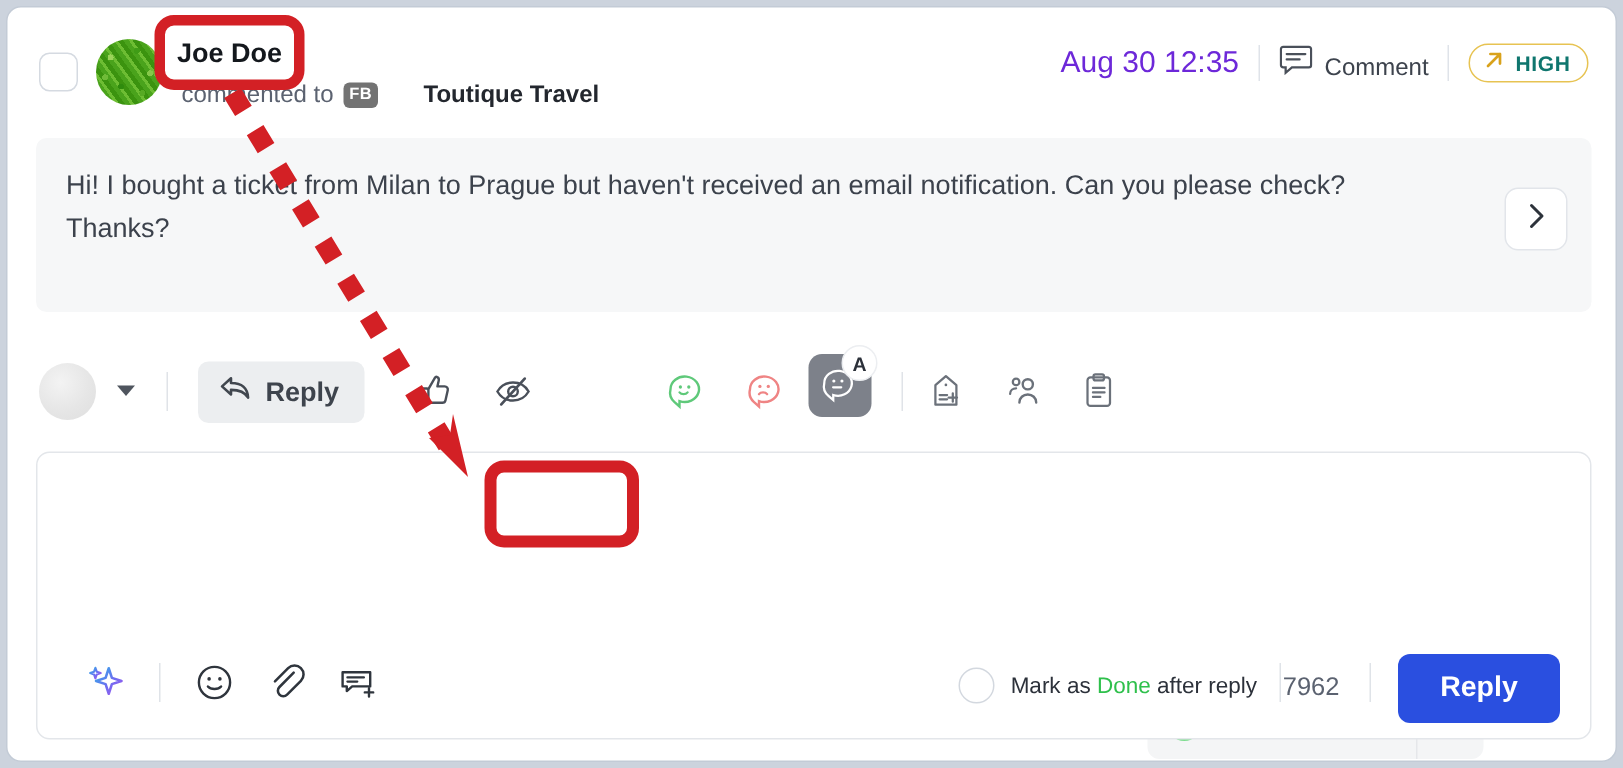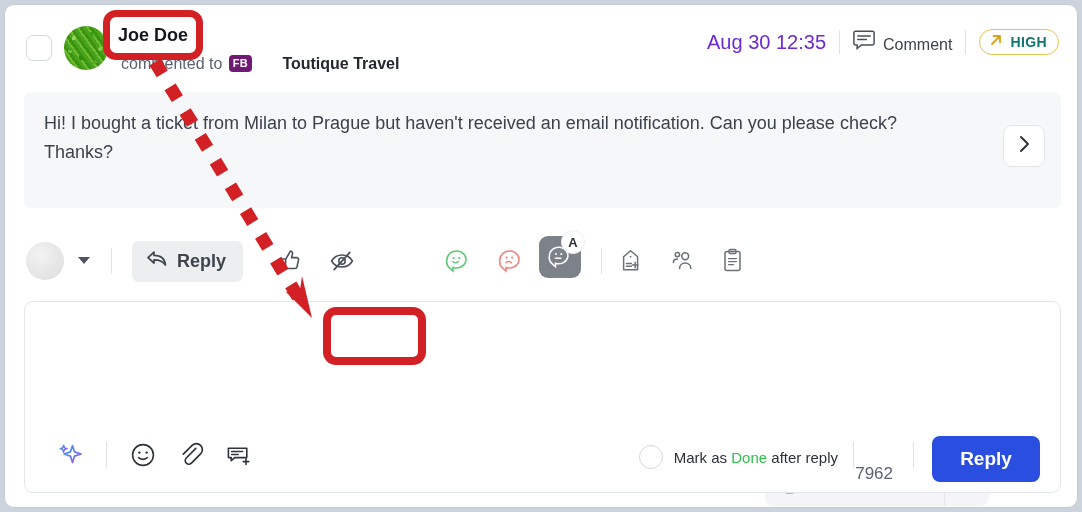--- a/index.html
+++ b/index.html
@@ -91,7 +91,7 @@
   }
   .fb-badge {
     display: inline-block;
-    background: #701a75;
+    background: #737373;
     color: #fff;
     font-size: 11px;
     font-weight: bold;

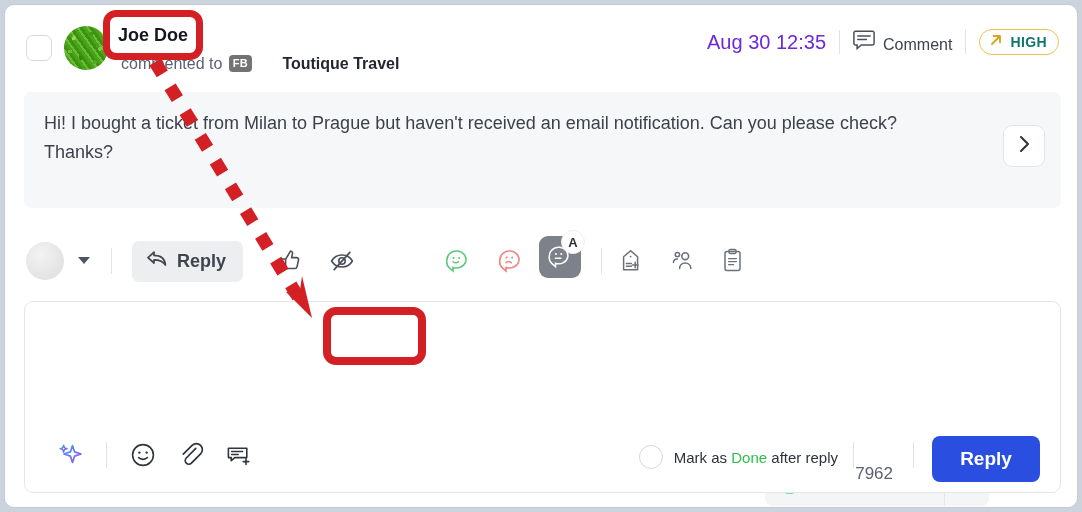--- a/index.html
+++ b/index.html
@@ -393,7 +393,6 @@
     top: 30px;
     font-size: 17px;
     color: #5b6270;
-    margin-top: 16px;
   }
   .reply-send {
     position: absolute;

